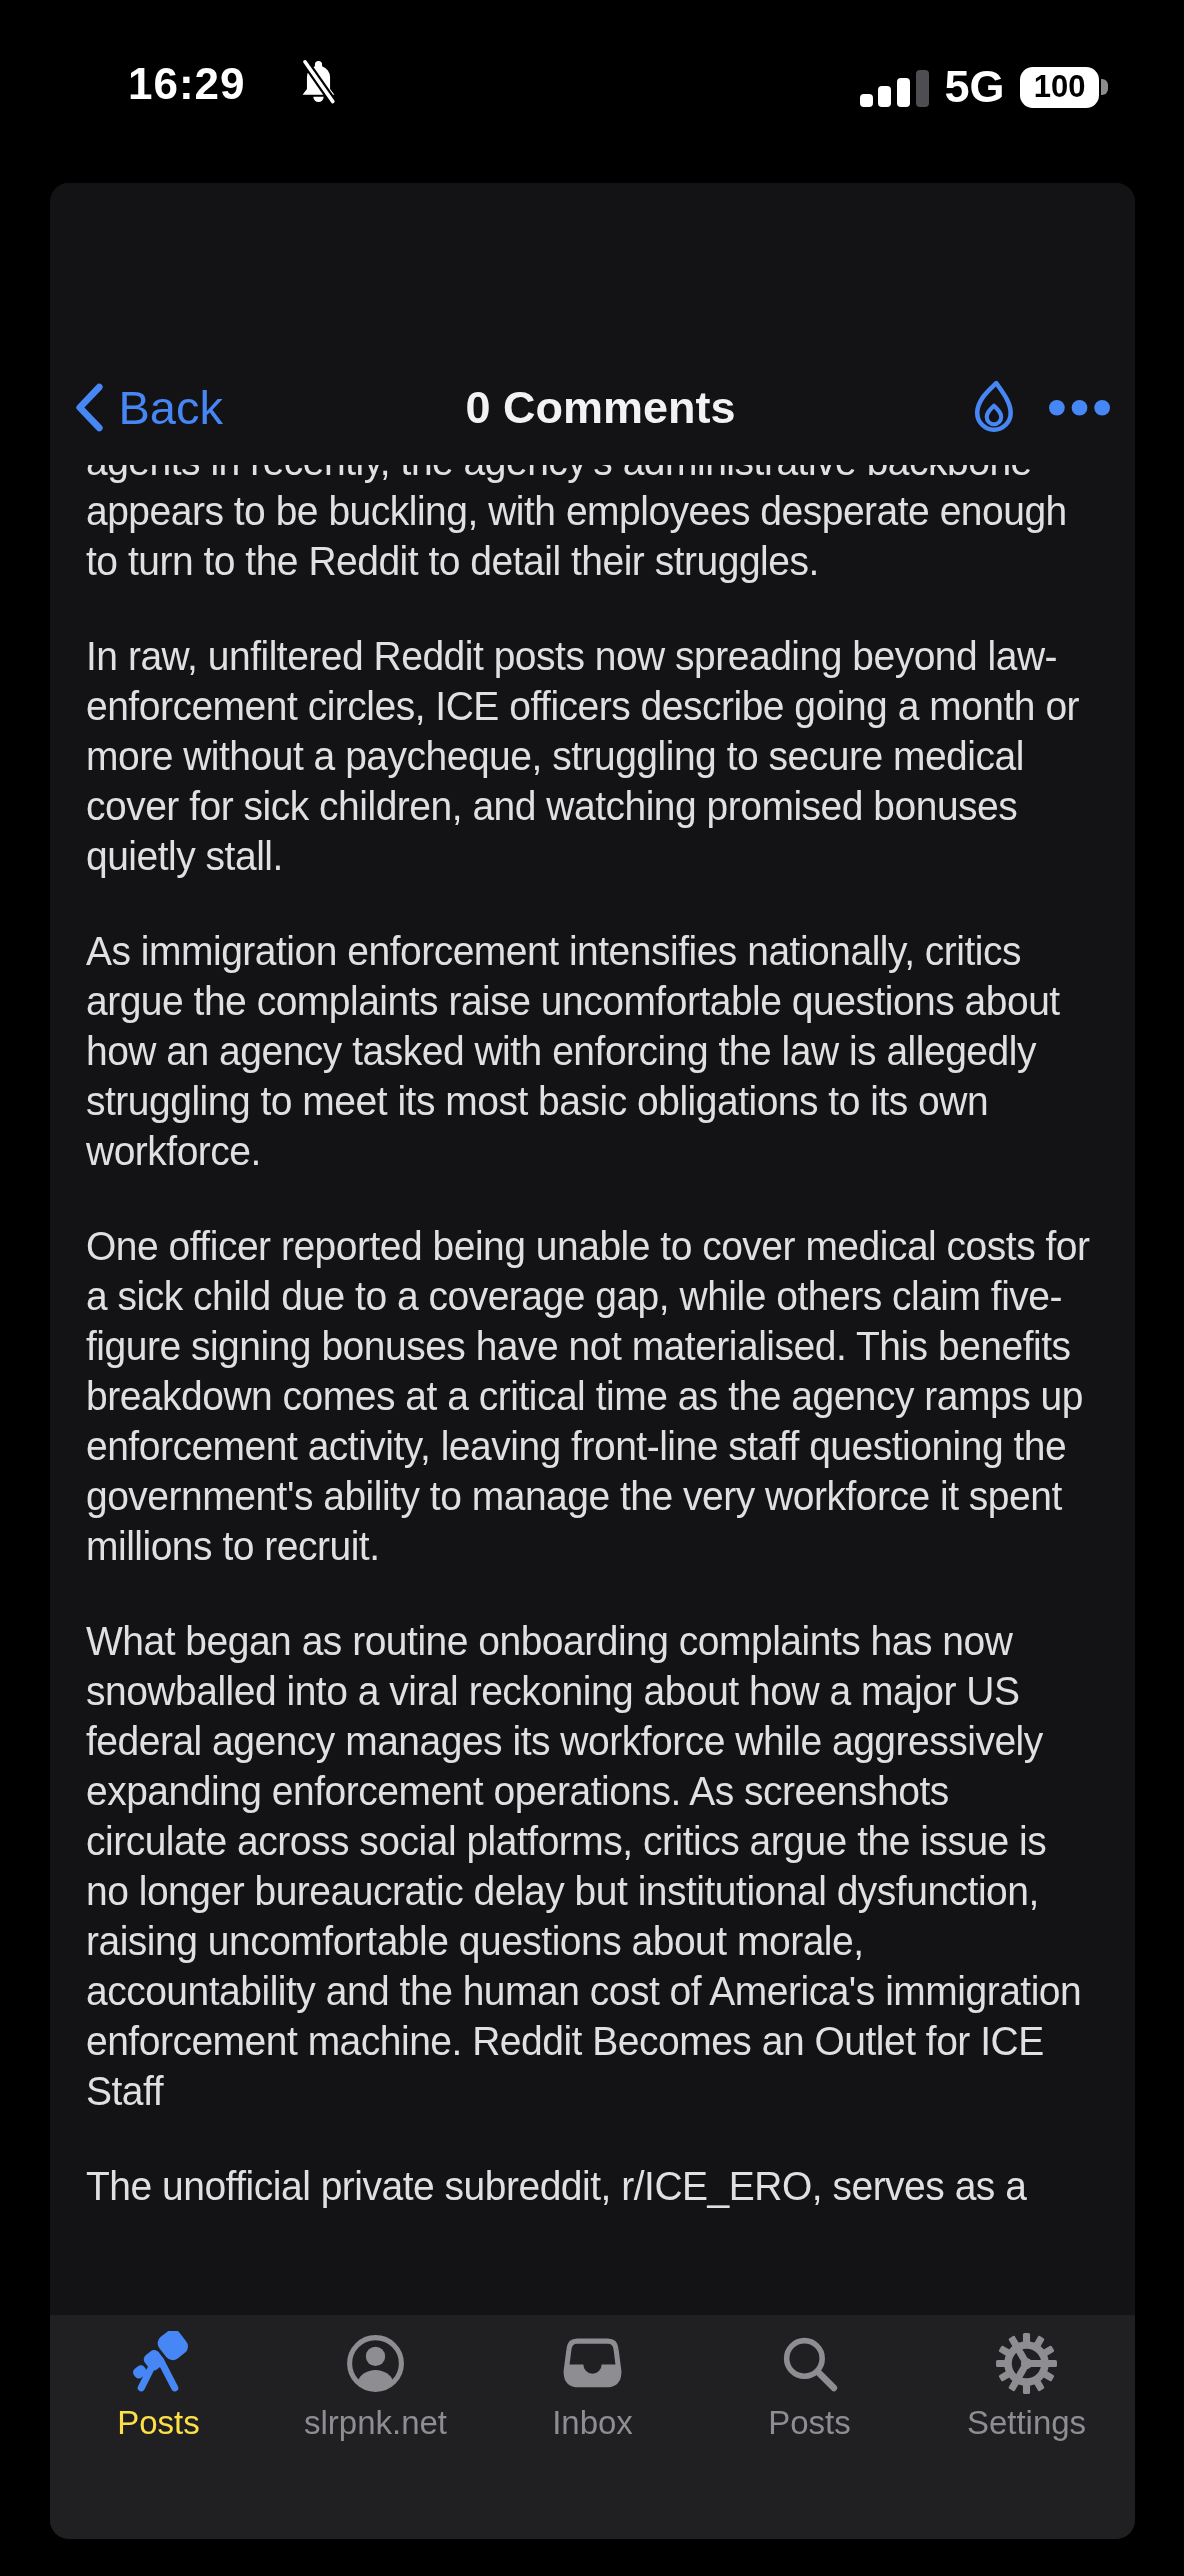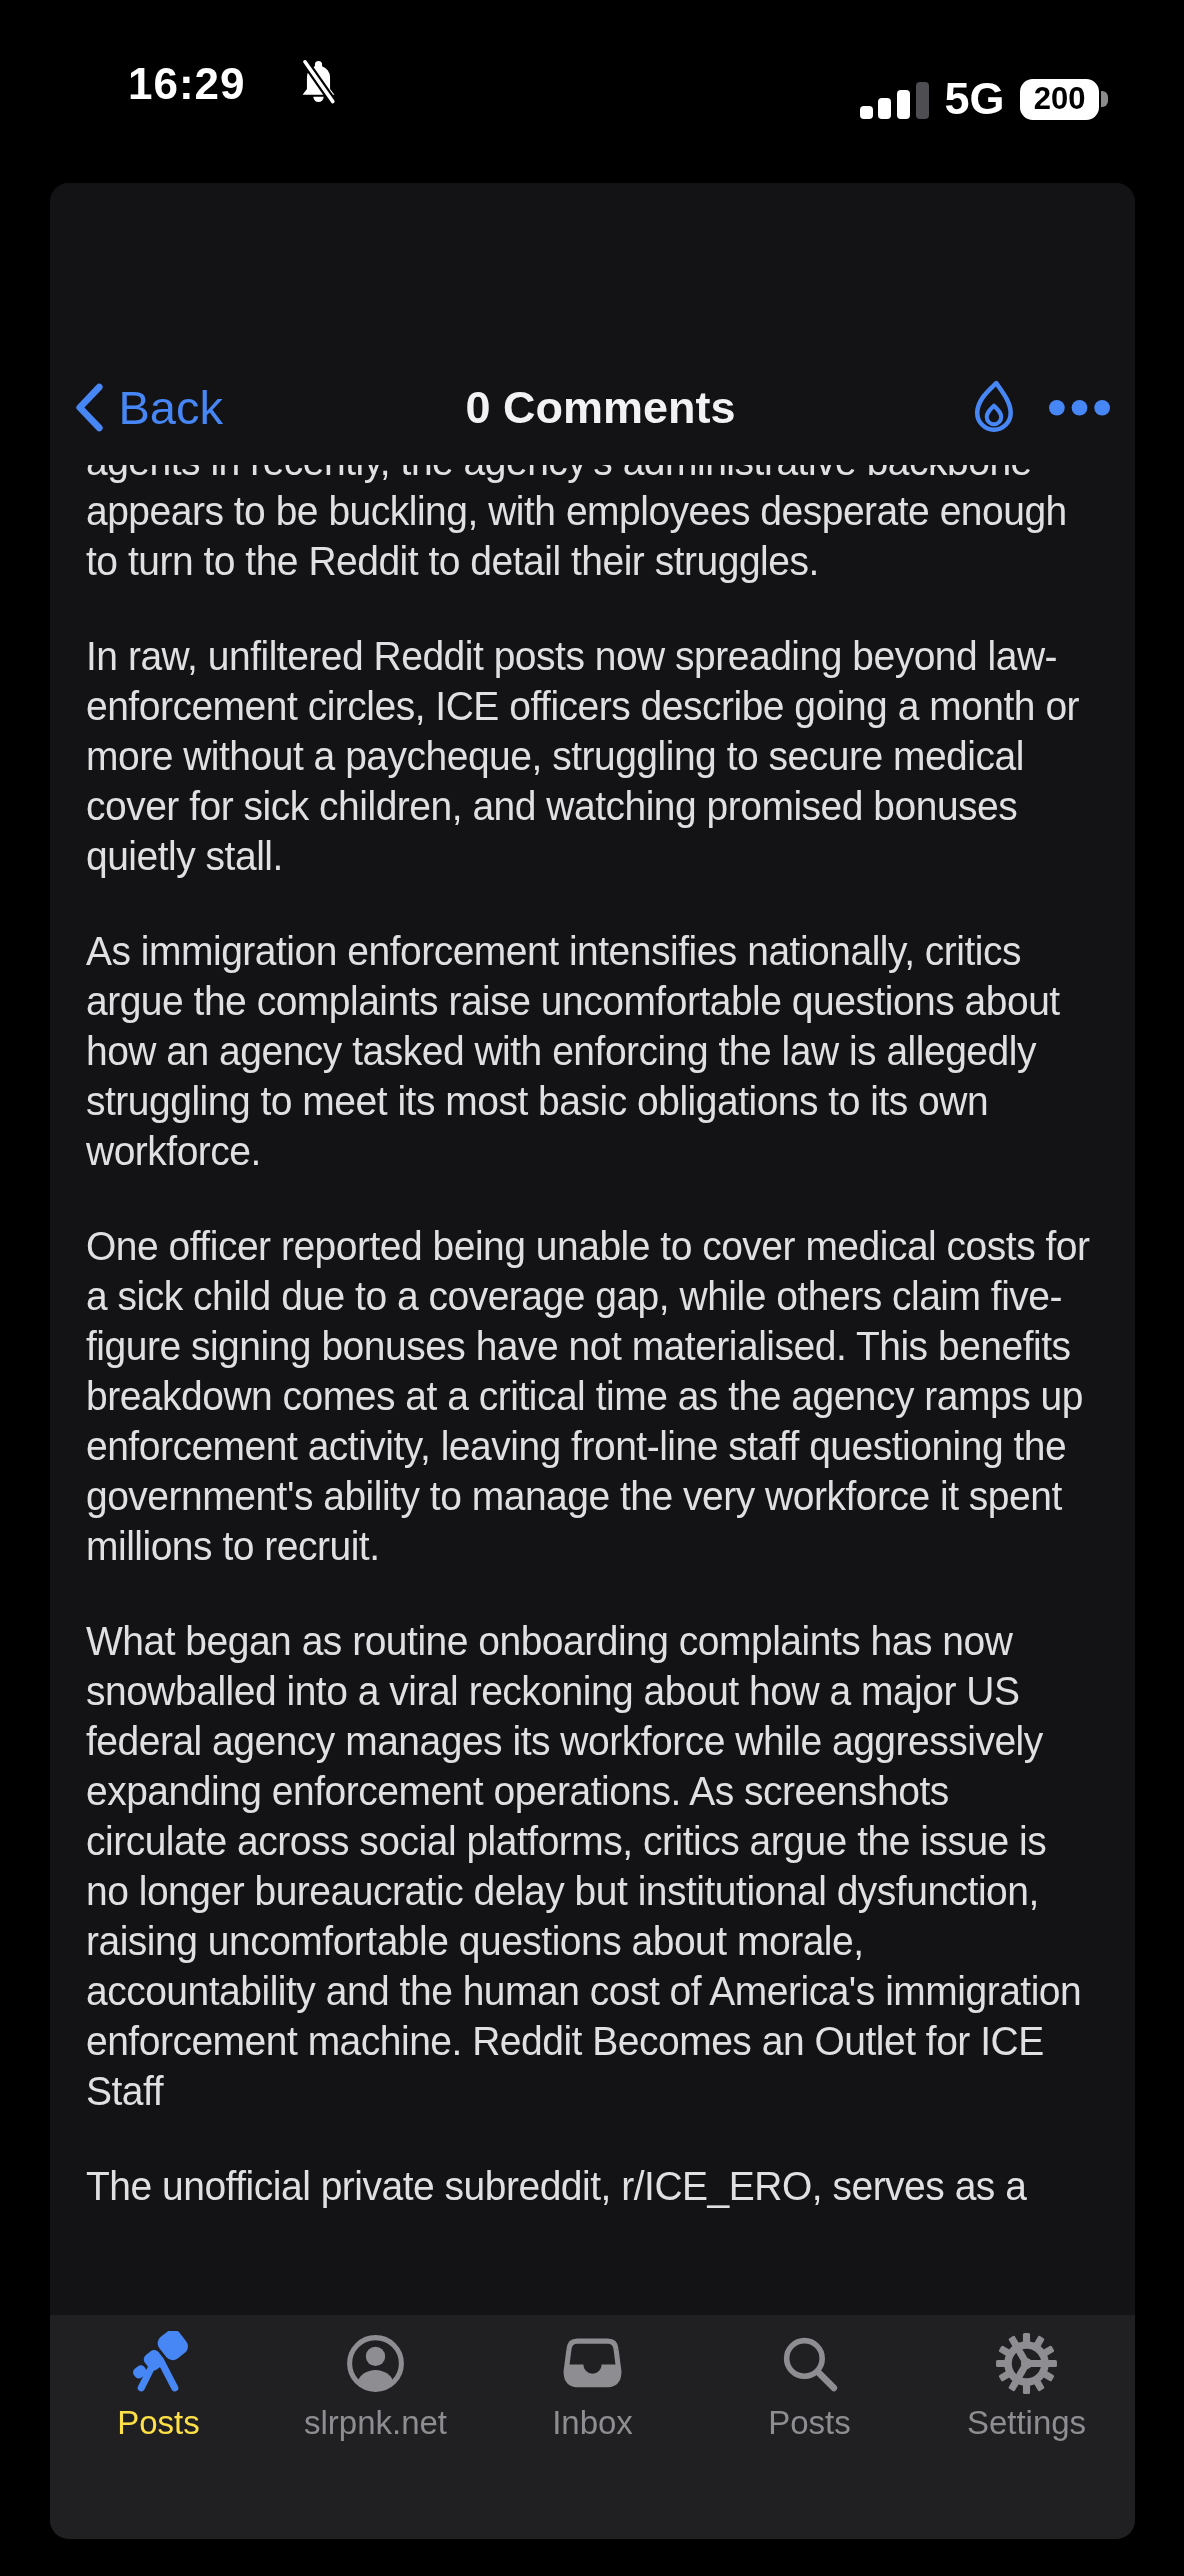--- a/index.html
+++ b/index.html
@@ -10,7 +10,7 @@
   .status-bar { position:absolute; left:0; top:0; width:1185px; height:128px; color:#fff; }
   .sb-time { position:absolute; left:128px; top:59px; font-size:44px; font-weight:700; letter-spacing:1px; }
   .sb-bell { position:absolute; left:293px; top:57px; width:51px; height:51px; }
-  .sb-right { position:absolute; right:77px; top:61px; display:flex; align-items:center; gap:15.7px;margin-top:12px; }
+  .sb-right { position:absolute; right:77px; top:61px; display:flex; align-items:center; gap:15.7px; }
   .sb-bars { width:69px; height:43px; position:relative; }
   .sb-bars i { position:absolute; bottom:2px; width:12.8px; border-radius:3.9px; background:#fff; }
   .sb-bars i:nth-child(1){ left:0;  height:12.8px; }

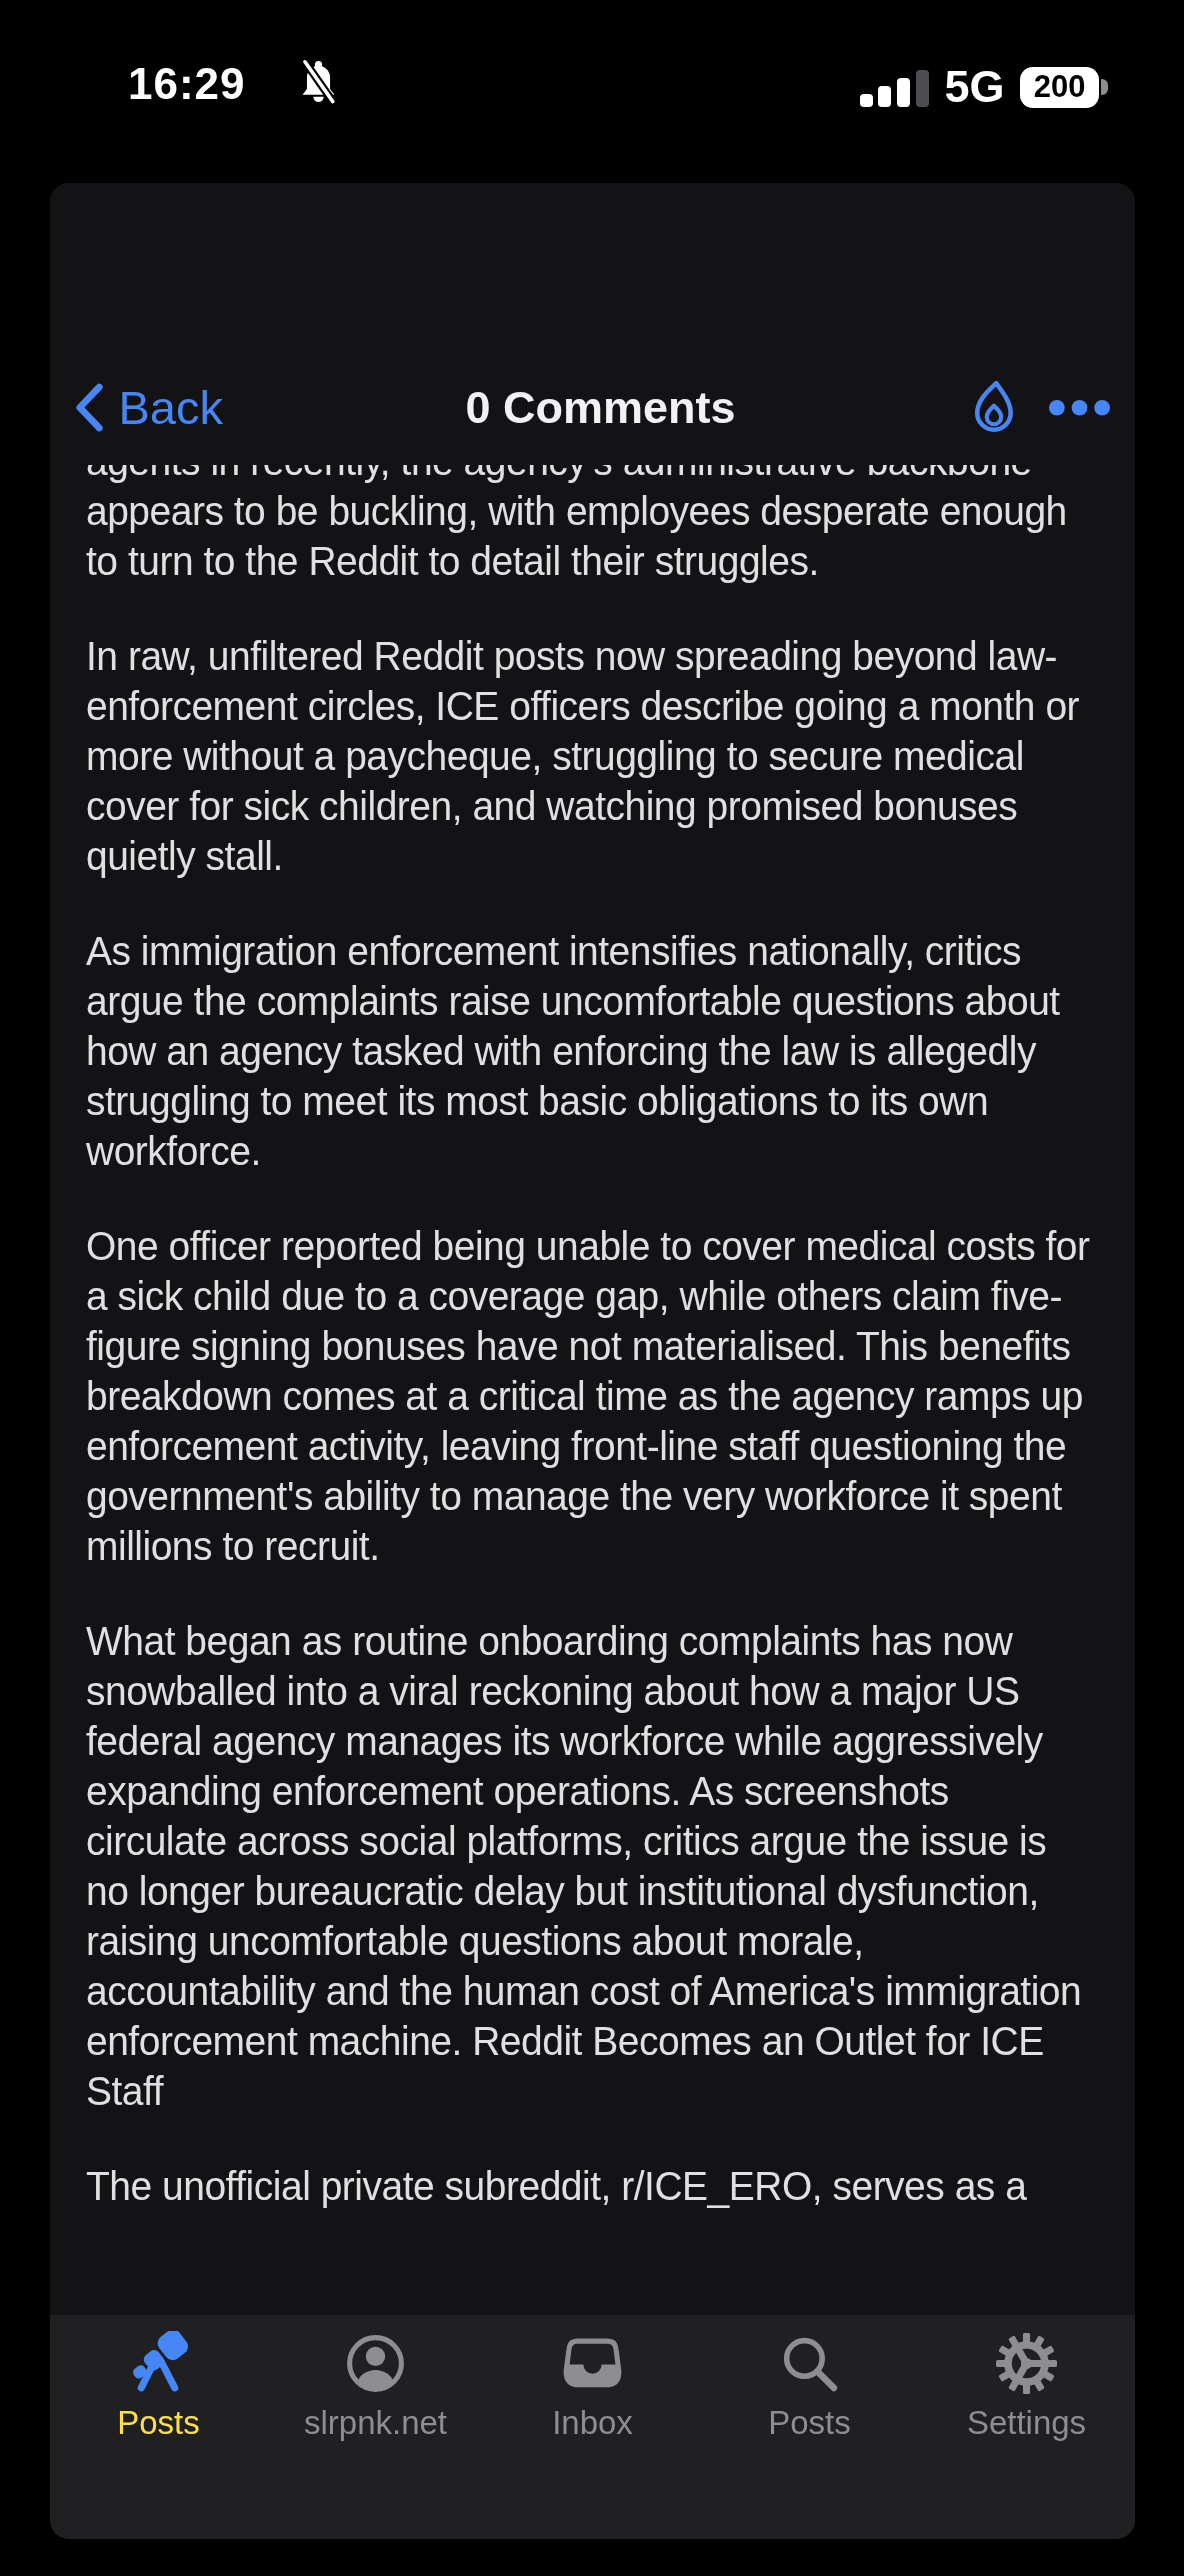--- a/index.html
+++ b/index.html
@@ -82,7 +82,7 @@
       </div>
     <div class="sb-net">5G</div>
     <div class="sb-batt">
-      <div class="pill">200</div>
+      <div class="pill">100</div>
       <div class="nub"></div>
     </div>
   </div>

